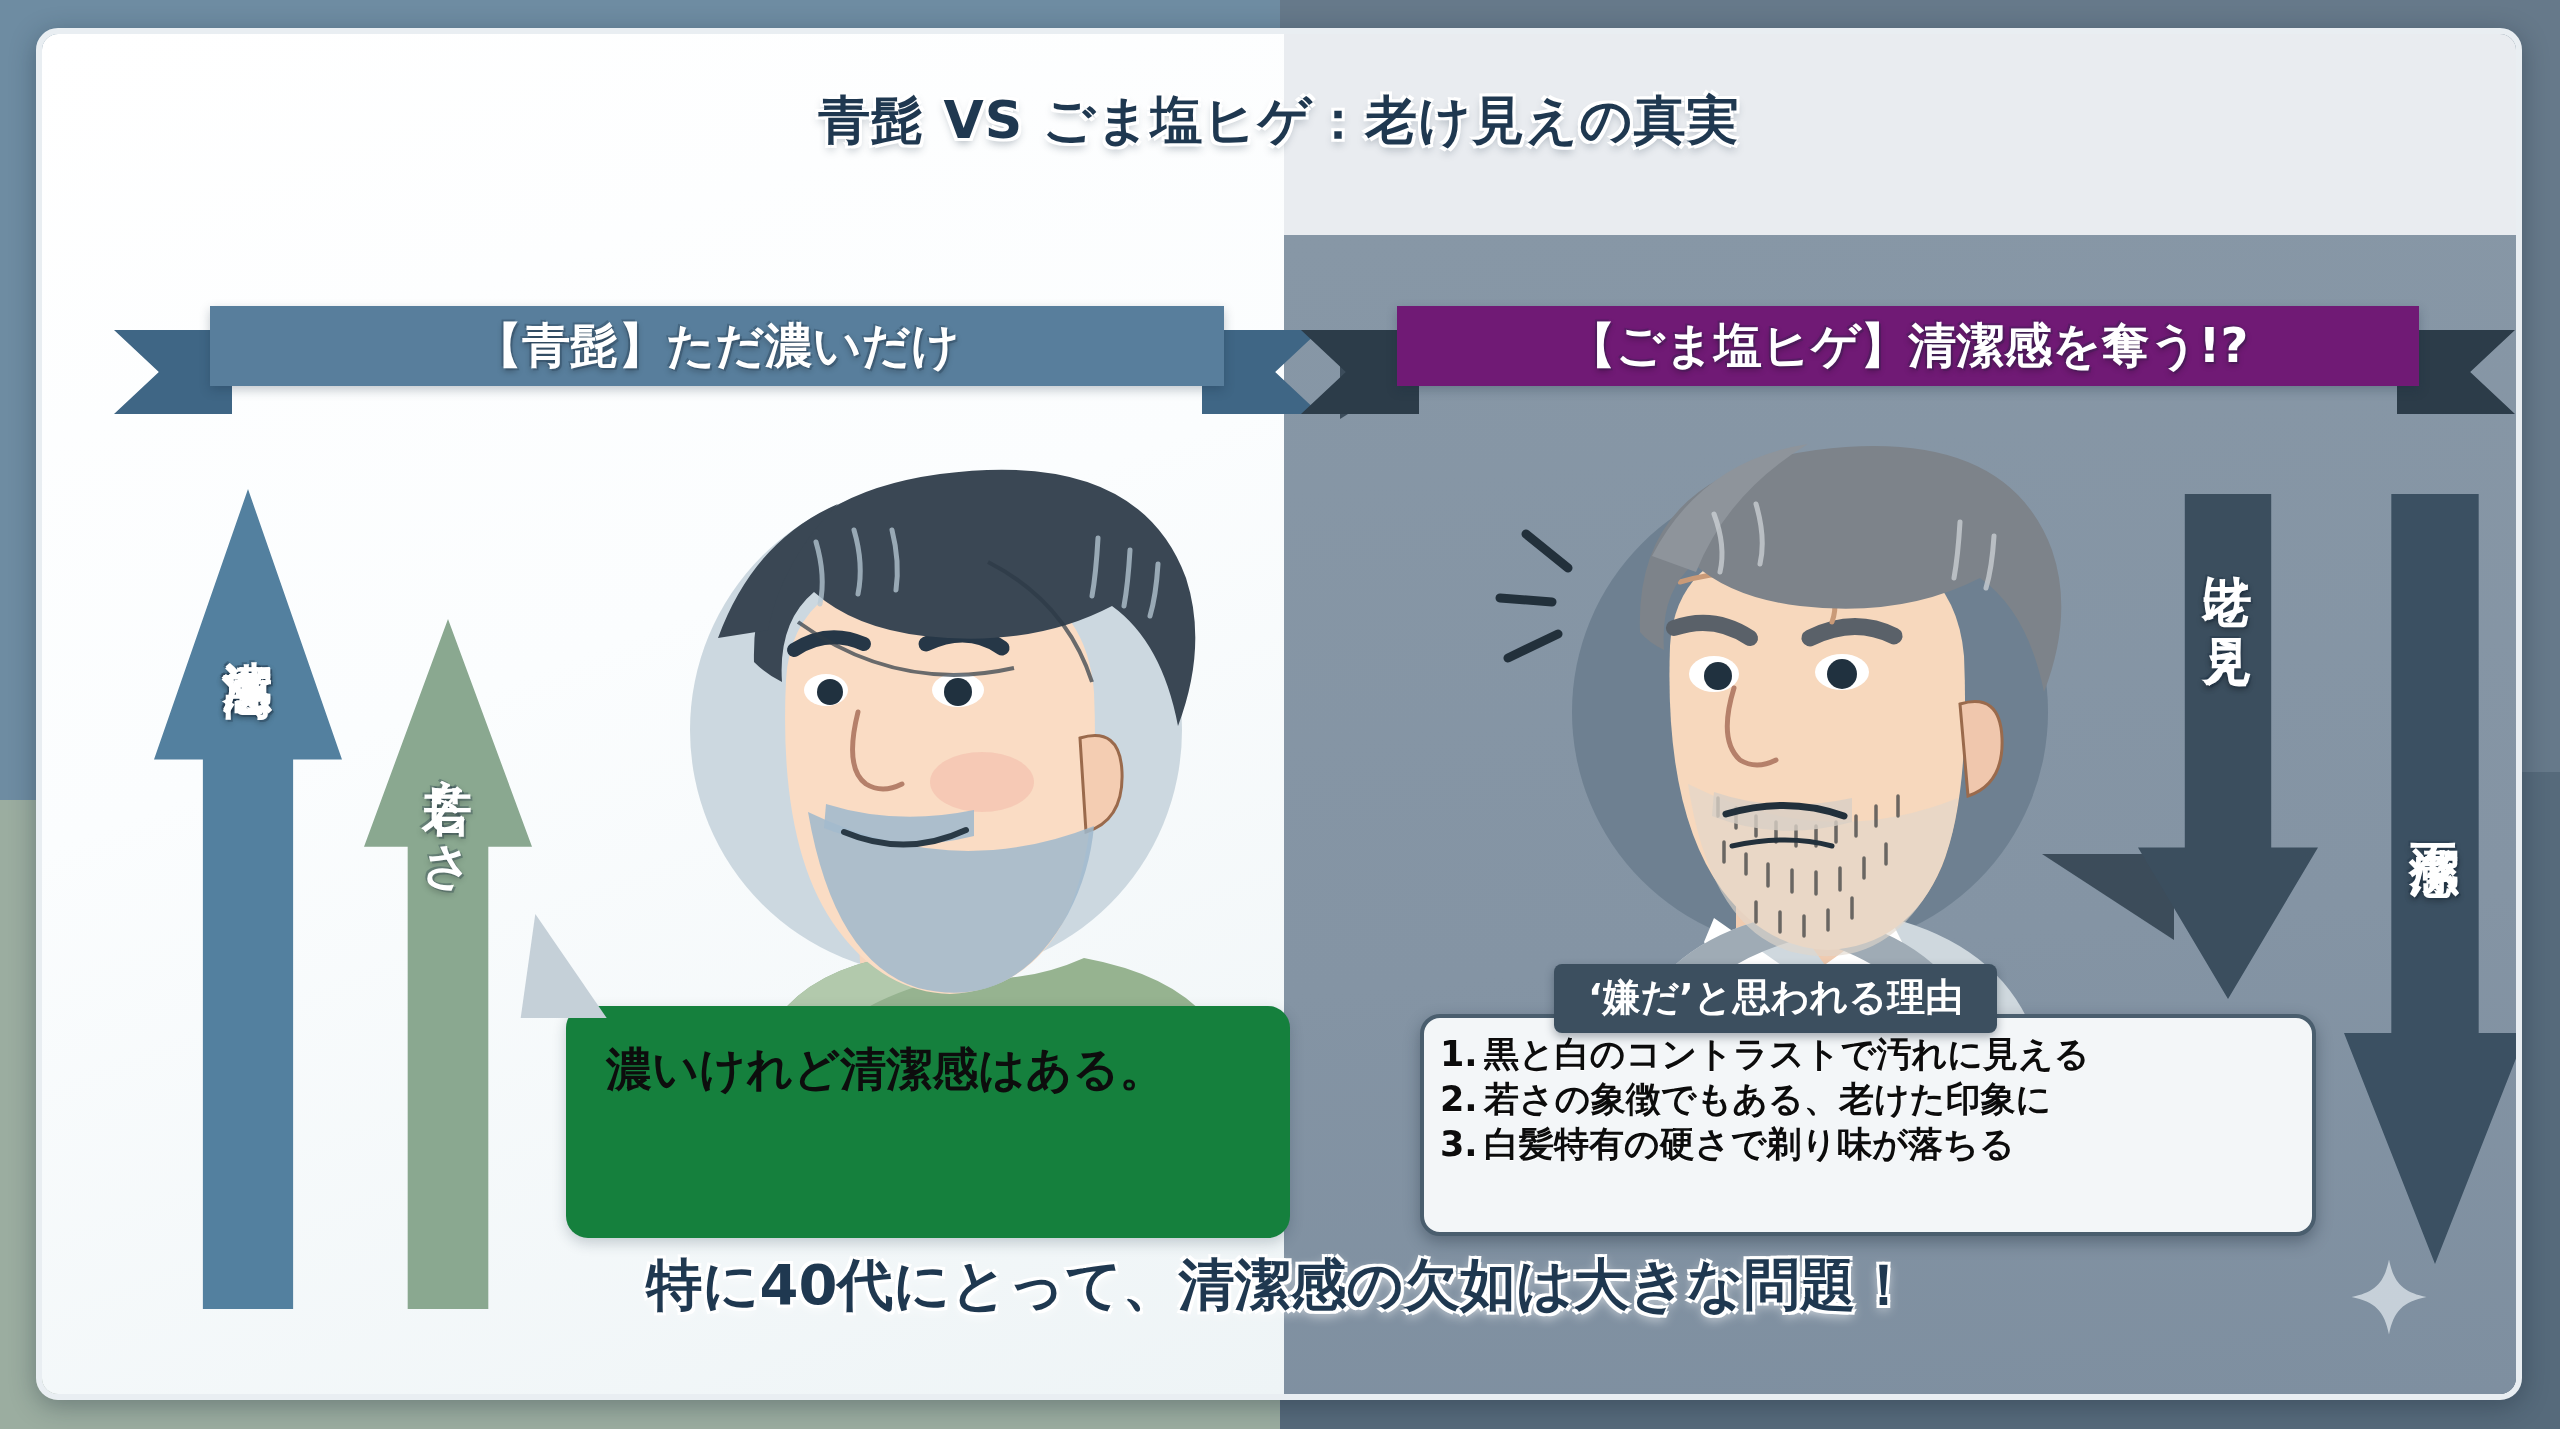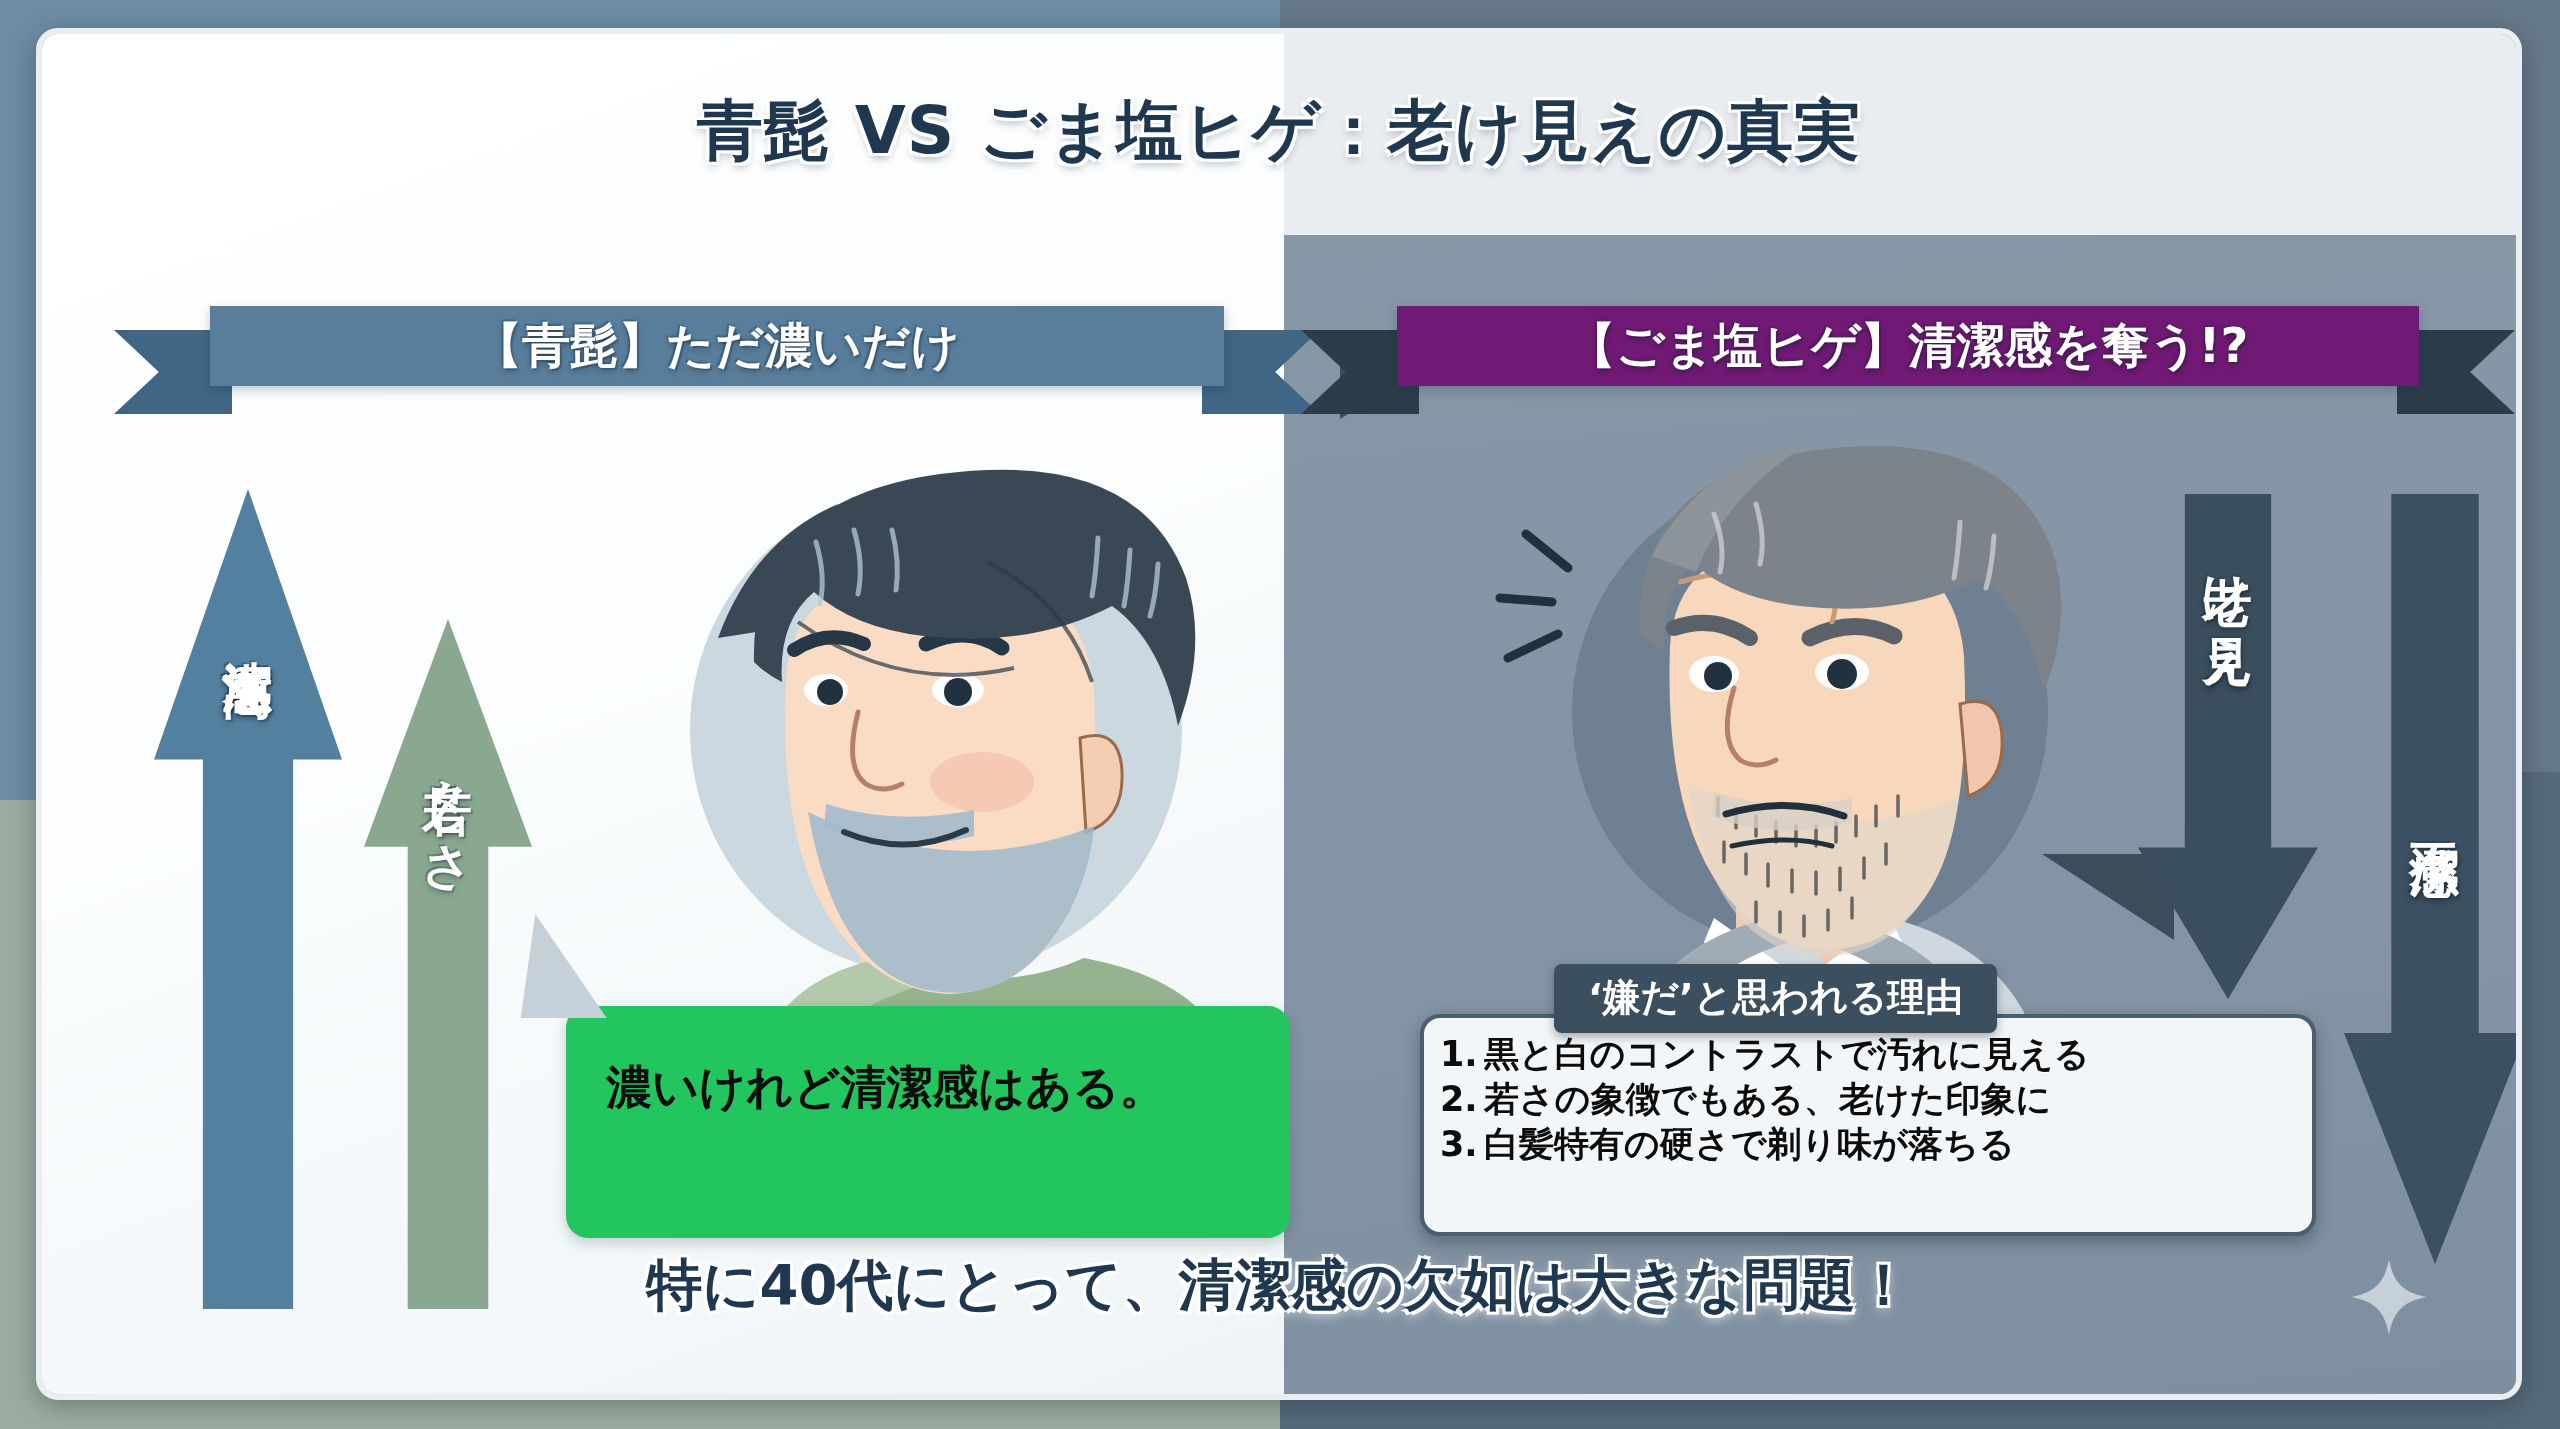--- a/index.html
+++ b/index.html
@@ -40,7 +40,7 @@
   #title {
     position: absolute; left: 0; right: 0; top: 52px;
     text-align: center;
-    font-size: 66px;
+    font-size: 52px;
     font-weight: 700;
     letter-spacing: 1px;
     color: #1f3850;

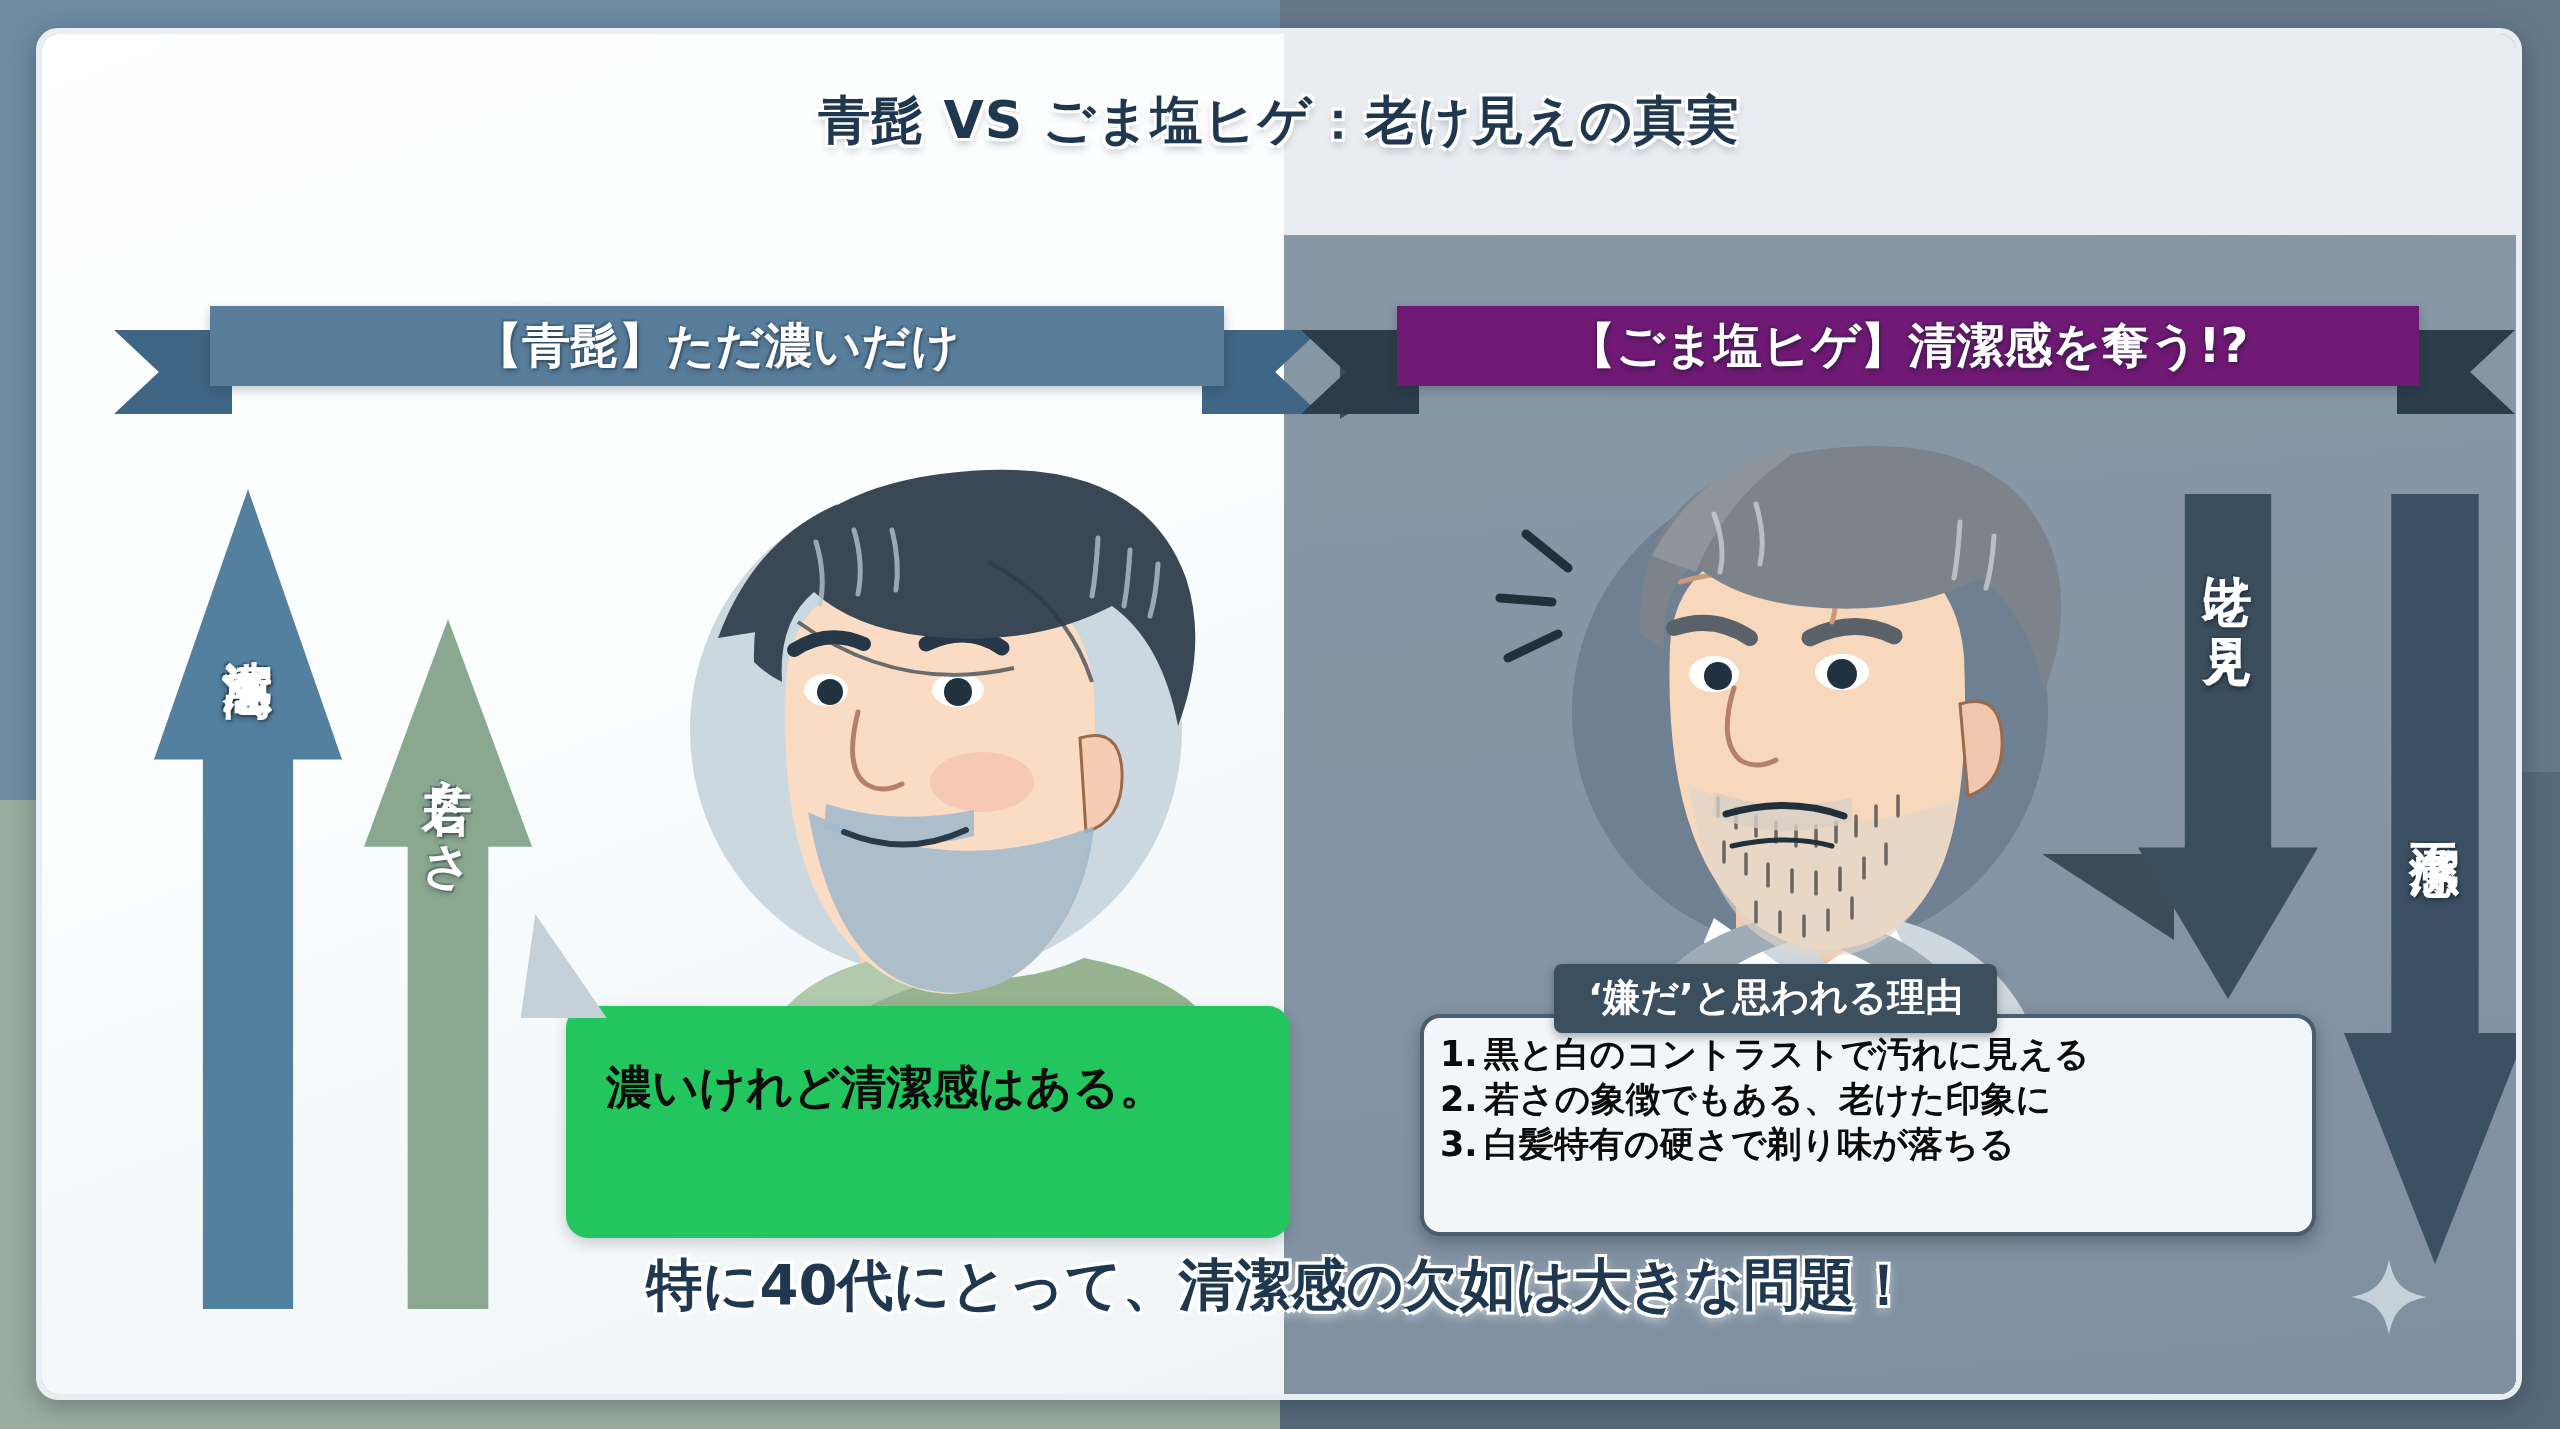--- a/index.html
+++ b/index.html
@@ -112,9 +112,9 @@
   
   #left-note {
     position:absolute; left:524px; top:972px; width:724px; height:232px;
-    background:#22c55e; border-radius:22px;
+    background:#15803d; border-radius:22px;
     box-shadow: 0 5px 14px rgba(25,45,65,.22);
-    padding: 52px 40px;
+    padding: 34px 40px;
   }
   #left-note .tail-tri {
     position:absolute; left:-38px; top:-92px;

